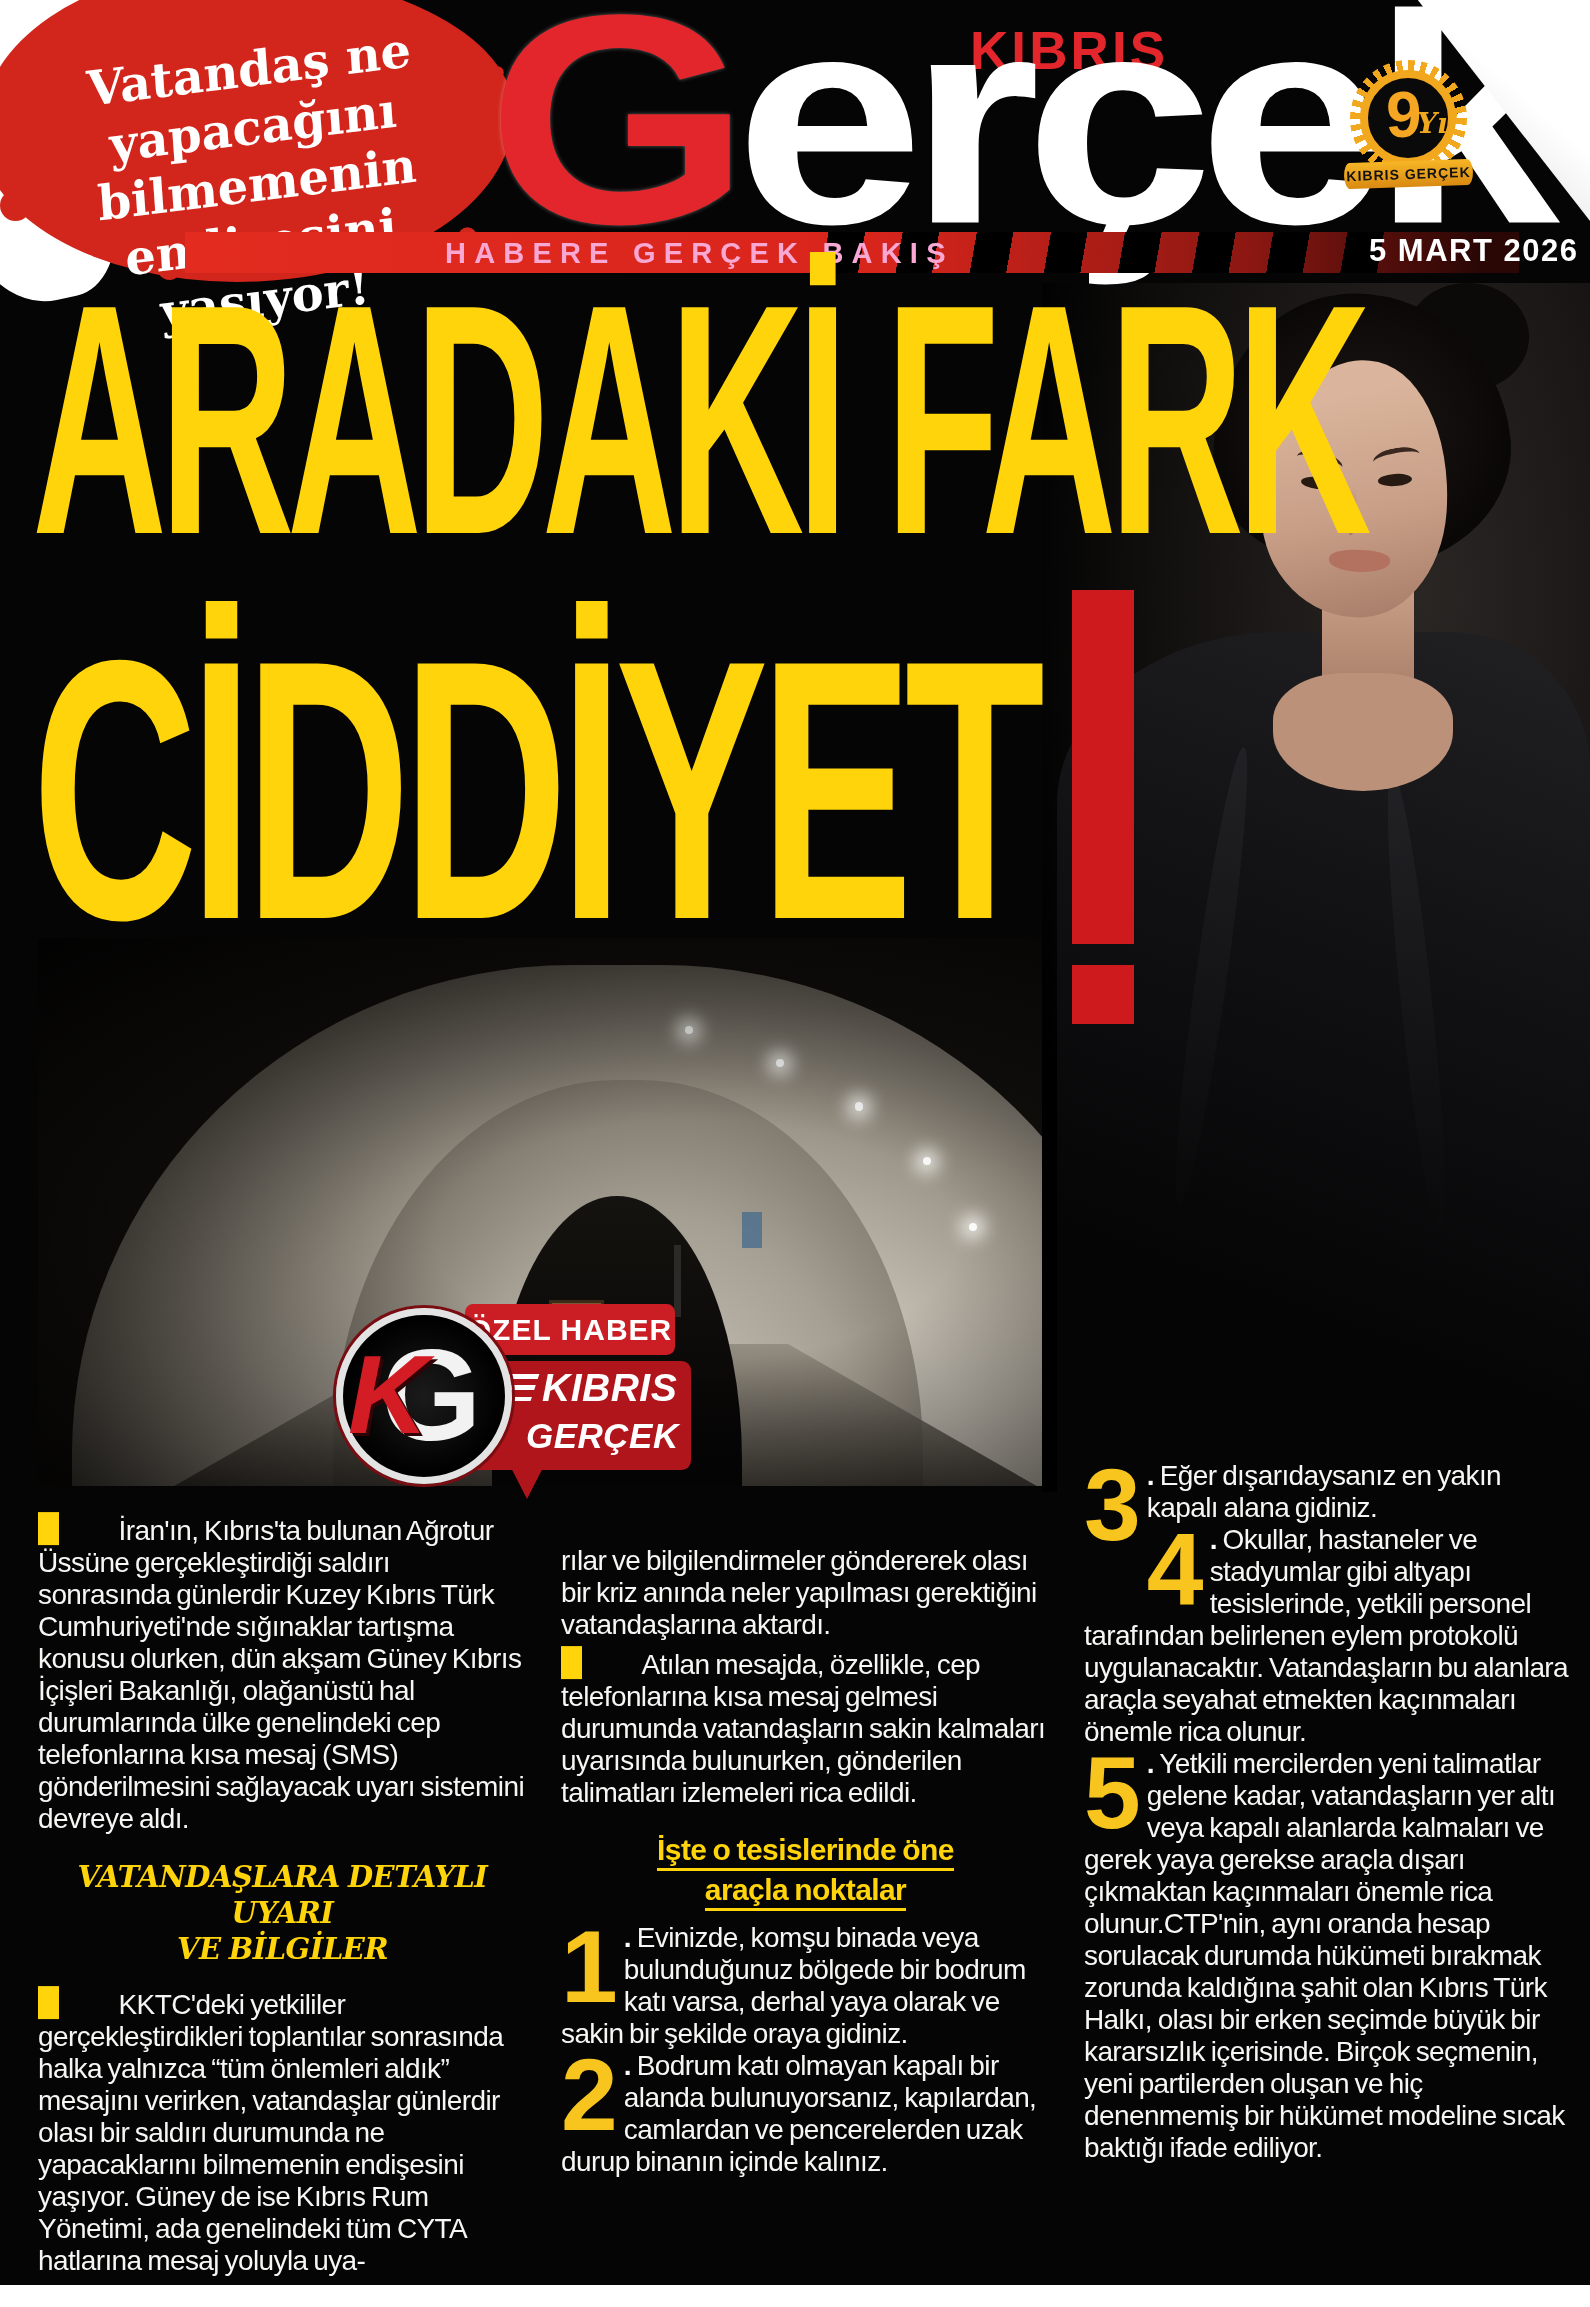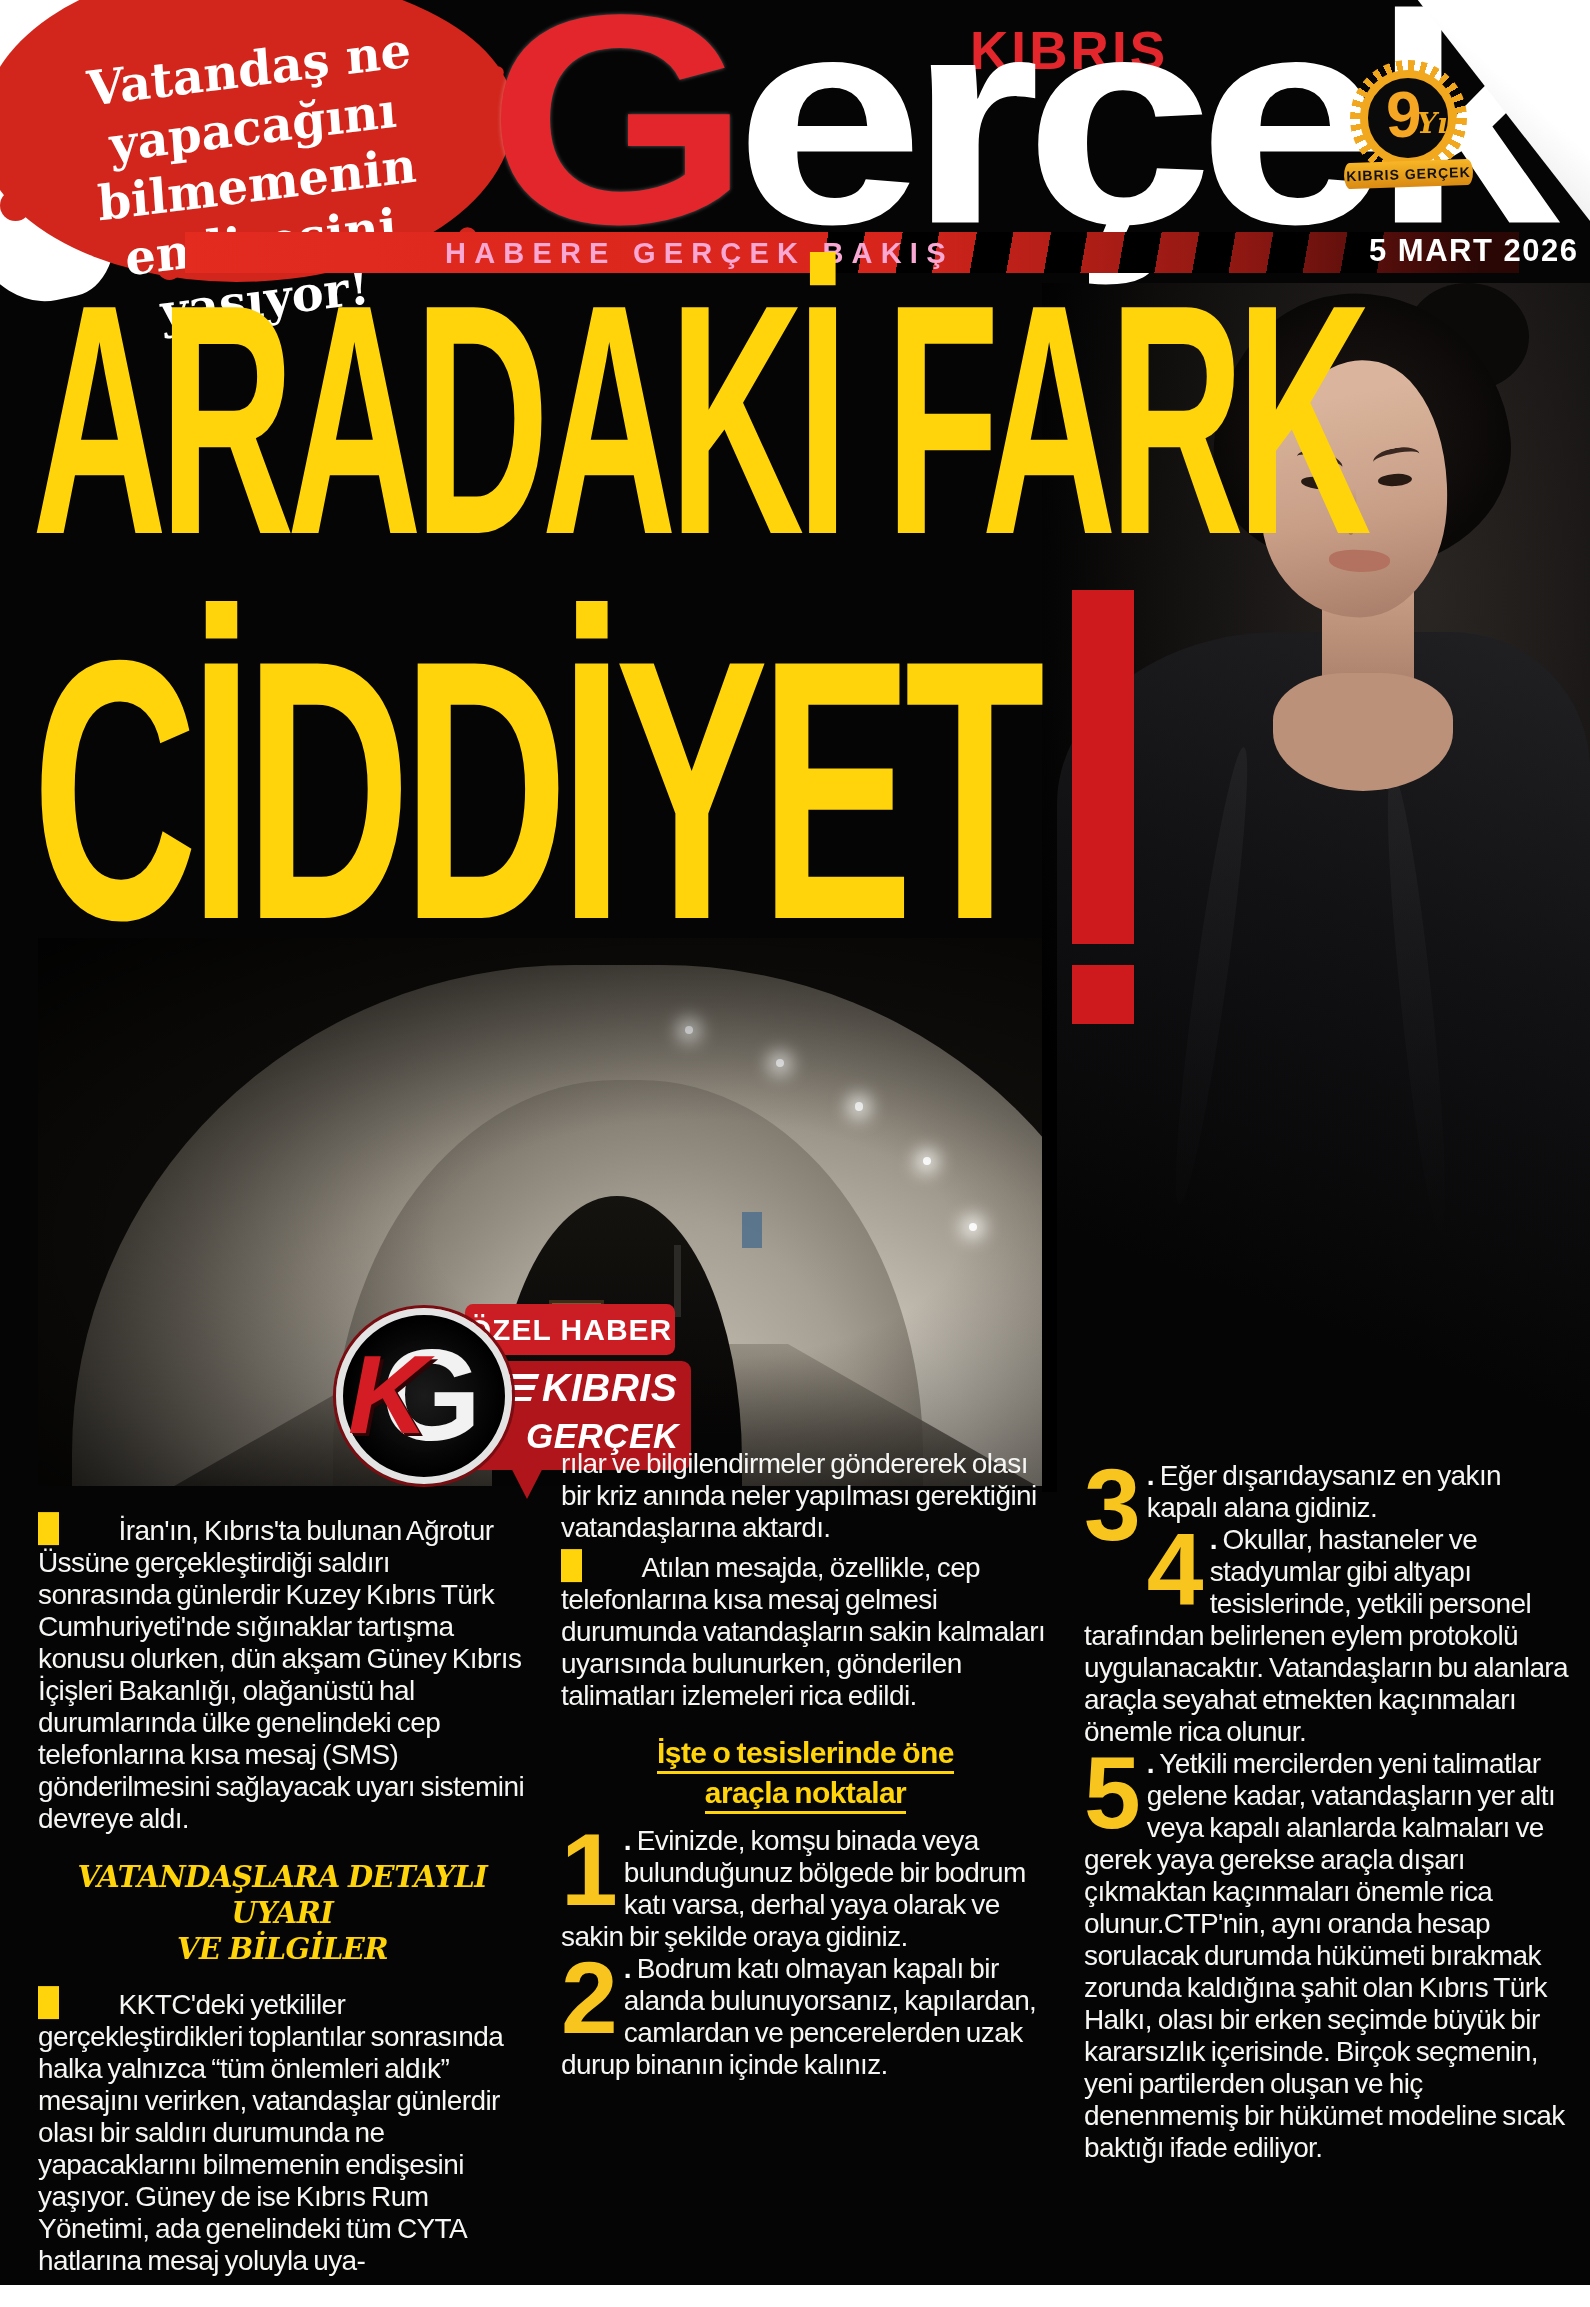--- a/index.html
+++ b/index.html
@@ -133,7 +133,7 @@
   
   .col{position:absolute;width:489px;color:#f6f6f4;font-size:28px;line-height:32px;
         letter-spacing:-0.6px;word-spacing:-1.5px;text-align:left;}
-  .col1{left:38px;top:1507px;} .col2{left:561px;top:1448px;} .col3{left:1084px;top:1460px;}
+  .col1{left:38px;top:1507px;} .col2{left:561px;top:1545px;} .col3{left:1084px;top:1460px;}
   .bullet{display:inline-block;width:20.5px;height:33px;background:#ffd40a;margin-right:60px;
         transform:translateY(5.1px);}
   .subhead{margin:23.6px 0 14.4px;text-align:center;font-family:"DejaVu Serif",serif;font-style:italic;

